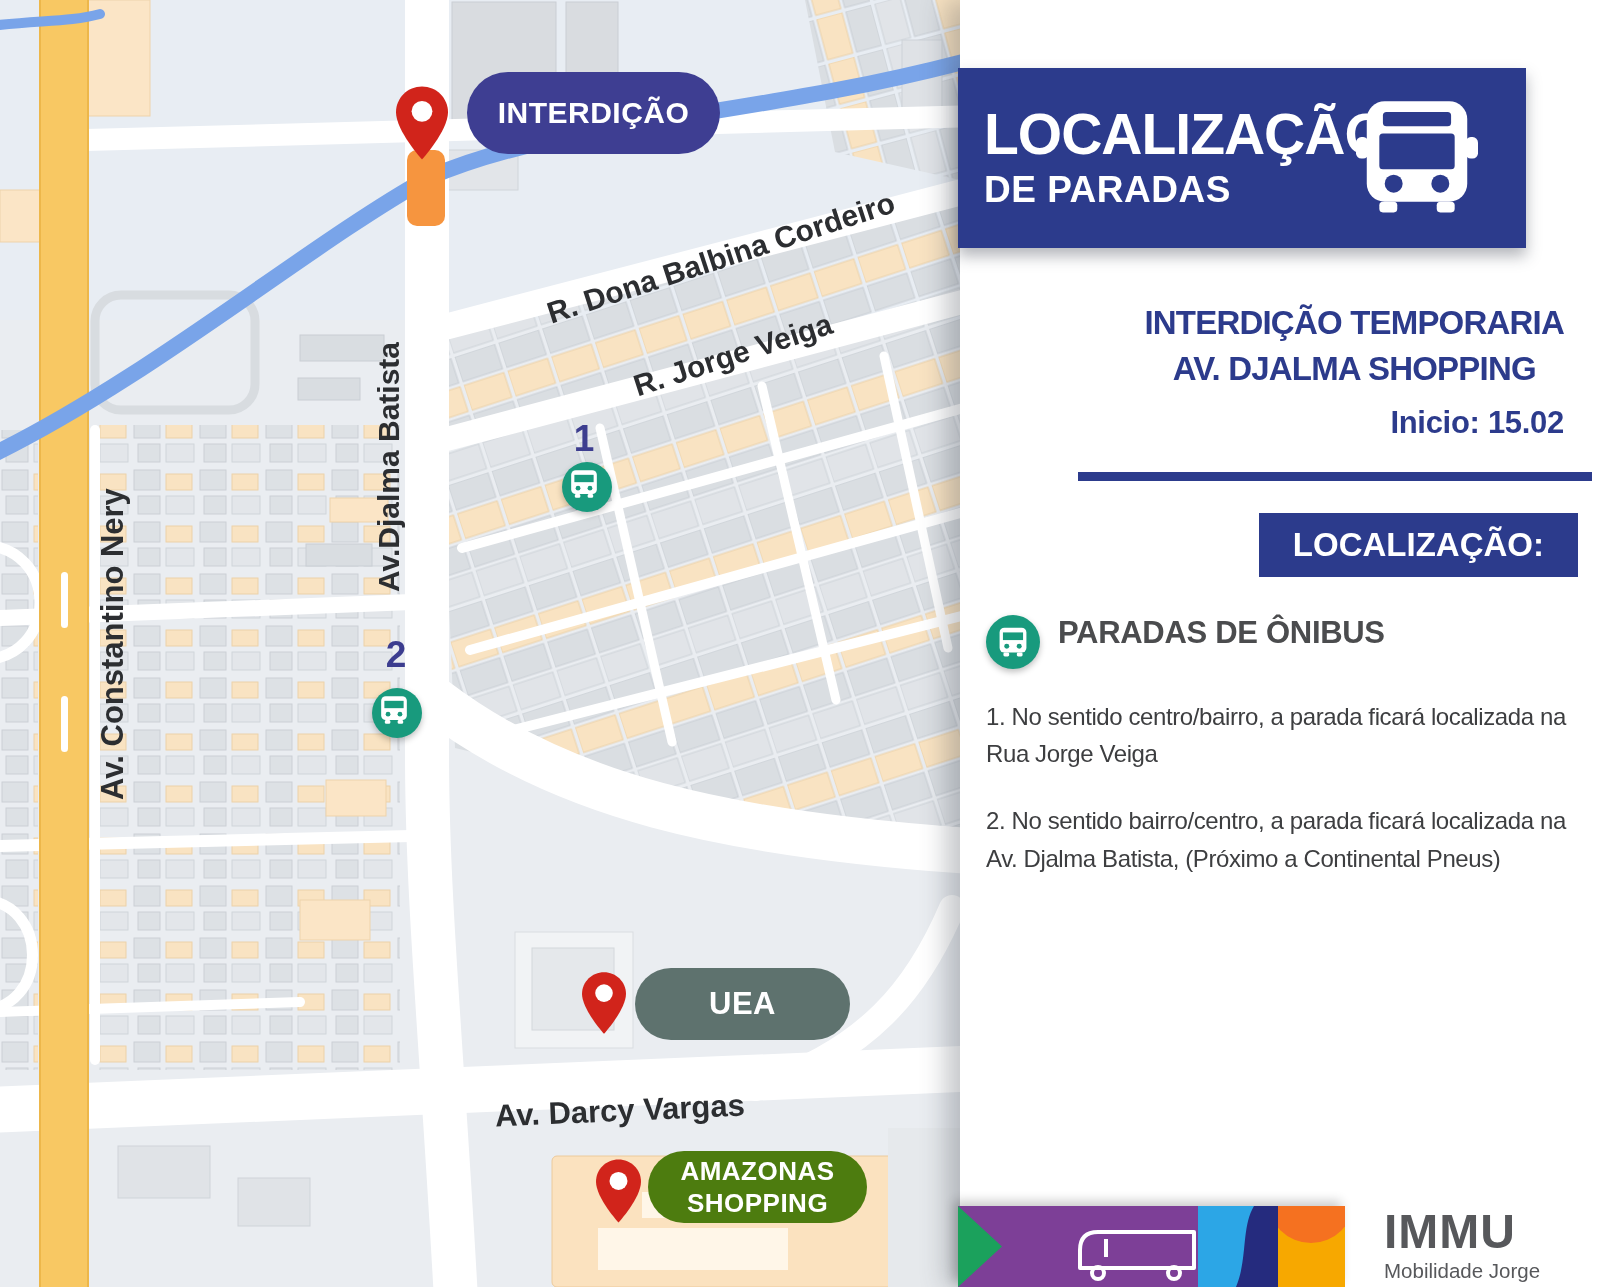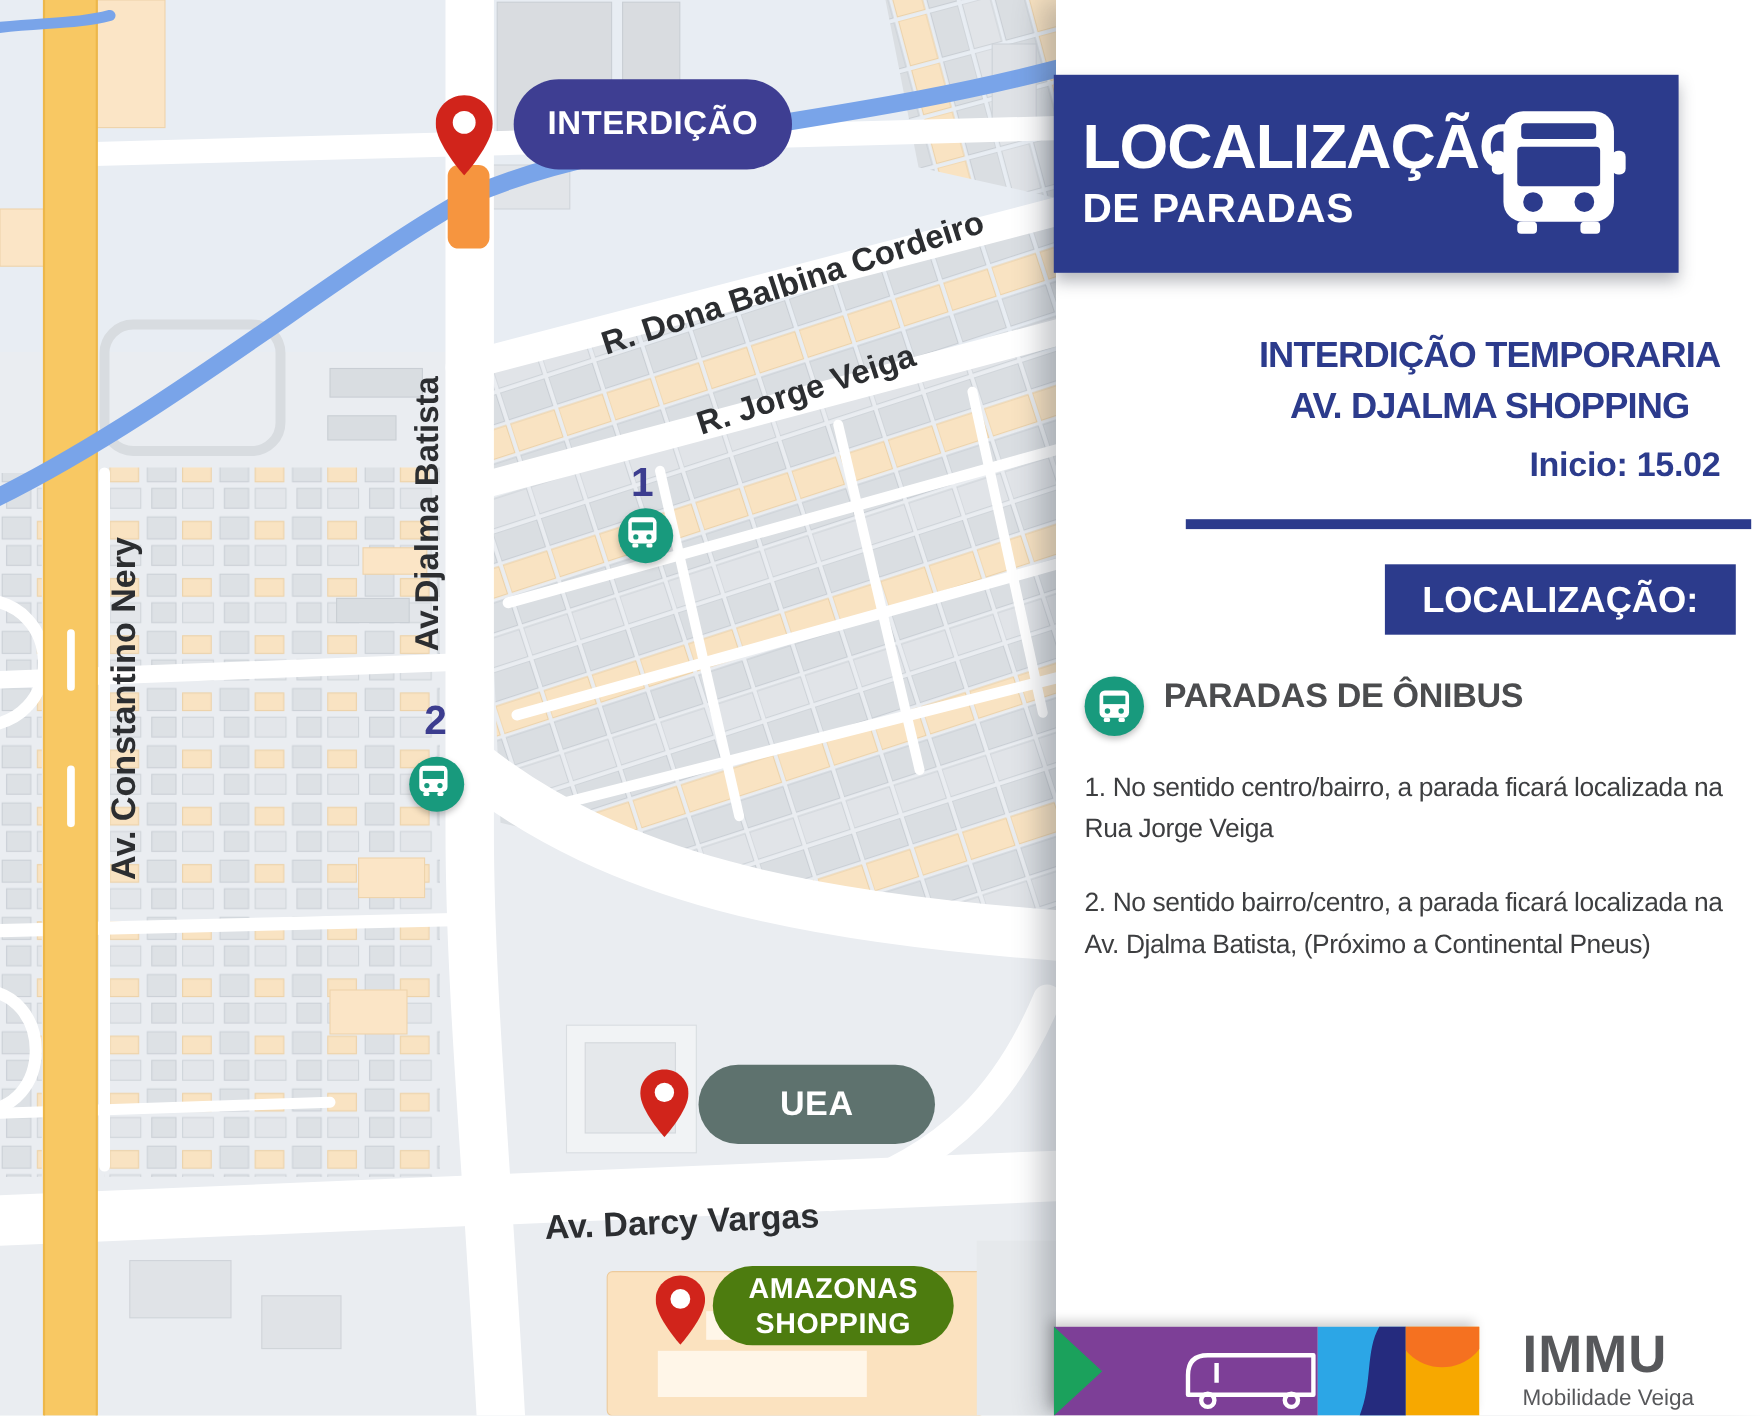--- a/index.html
+++ b/index.html
@@ -286,7 +286,7 @@
 
     <div class="logo">
       <div class="logo-name">IMMU</div>
-      <div class="logo-tag">Mobilidade Veiga</div>
+      <div class="logo-tag">Mobilidade Jorge</div>
     </div>
   </div>
 </div>

